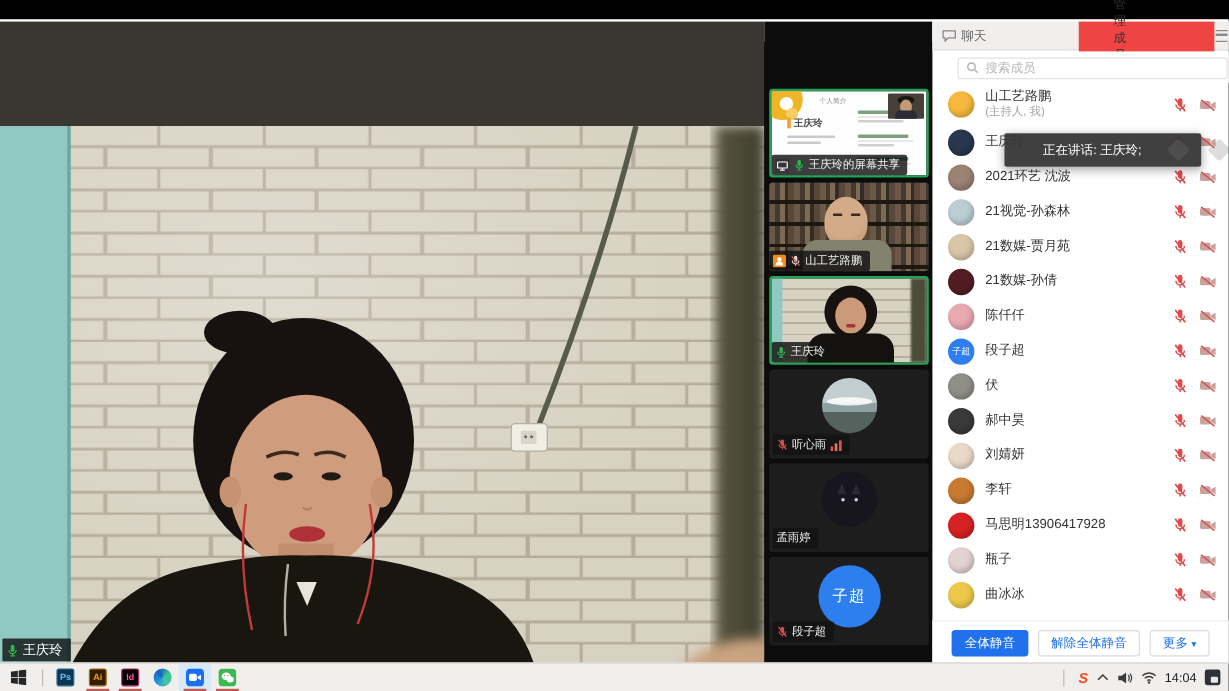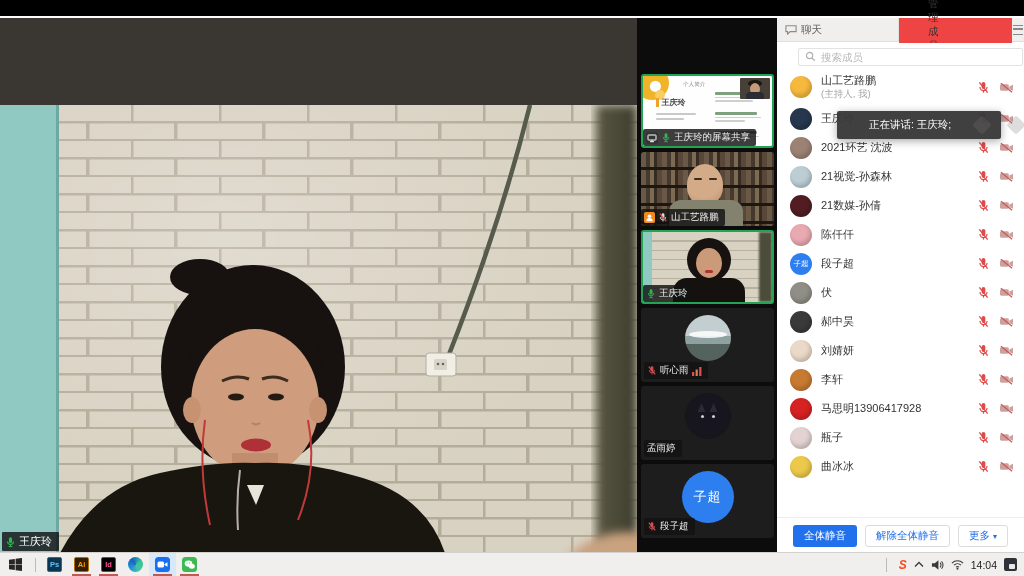--- a/index.html
+++ b/index.html
@@ -474,6 +474,26 @@
     </span>
   </div>
 
+  <div class="member-row">
+    <span class="avatar" style="background: rgb(217, 198, 169);"></span>
+    <span class="m-text">
+      <div class="m-name">21数媒-贾月苑</div>
+
+    </span>
+    <span class="m-icons">
+      <svg width="13" height="13" viewBox="0 0 14 14">
+        <rect x="5" y="1" width="4" height="7.5" rx="2" fill="#dd4b4b"></rect>
+        <path d="M3.2 6.5 a3.8 3.8 0 0 0 7.6 0" stroke="#dd4b4b" fill="none" stroke-width="1.3"></path>
+        <line x1="7" y1="10.5" x2="7" y2="12.6" stroke="#dd4b4b" stroke-width="1.3"></line>
+        <line x1="2.5" y1="1.5" x2="11.5" y2="12.5" stroke="#dd4b4b" stroke-width="1.5"></line>
+      </svg>
+      <svg width="15" height="13" viewBox="0 0 16 14">
+        <rect x="1" y="3.5" width="9.5" height="7" rx="1.5" fill="#c9a29e"></rect>
+        <path d="M11 6 L15 4 V10.5 L11 8.5 Z" fill="#c9a29e"></path>
+        <line x1="2" y1="2.5" x2="14" y2="12" stroke="#d25656" stroke-width="1.4"></line>
+      </svg>
+    </span>
+  </div>
 
   <div class="member-row">
     <span class="avatar" style="background: rgb(81, 29, 34);"></span>

